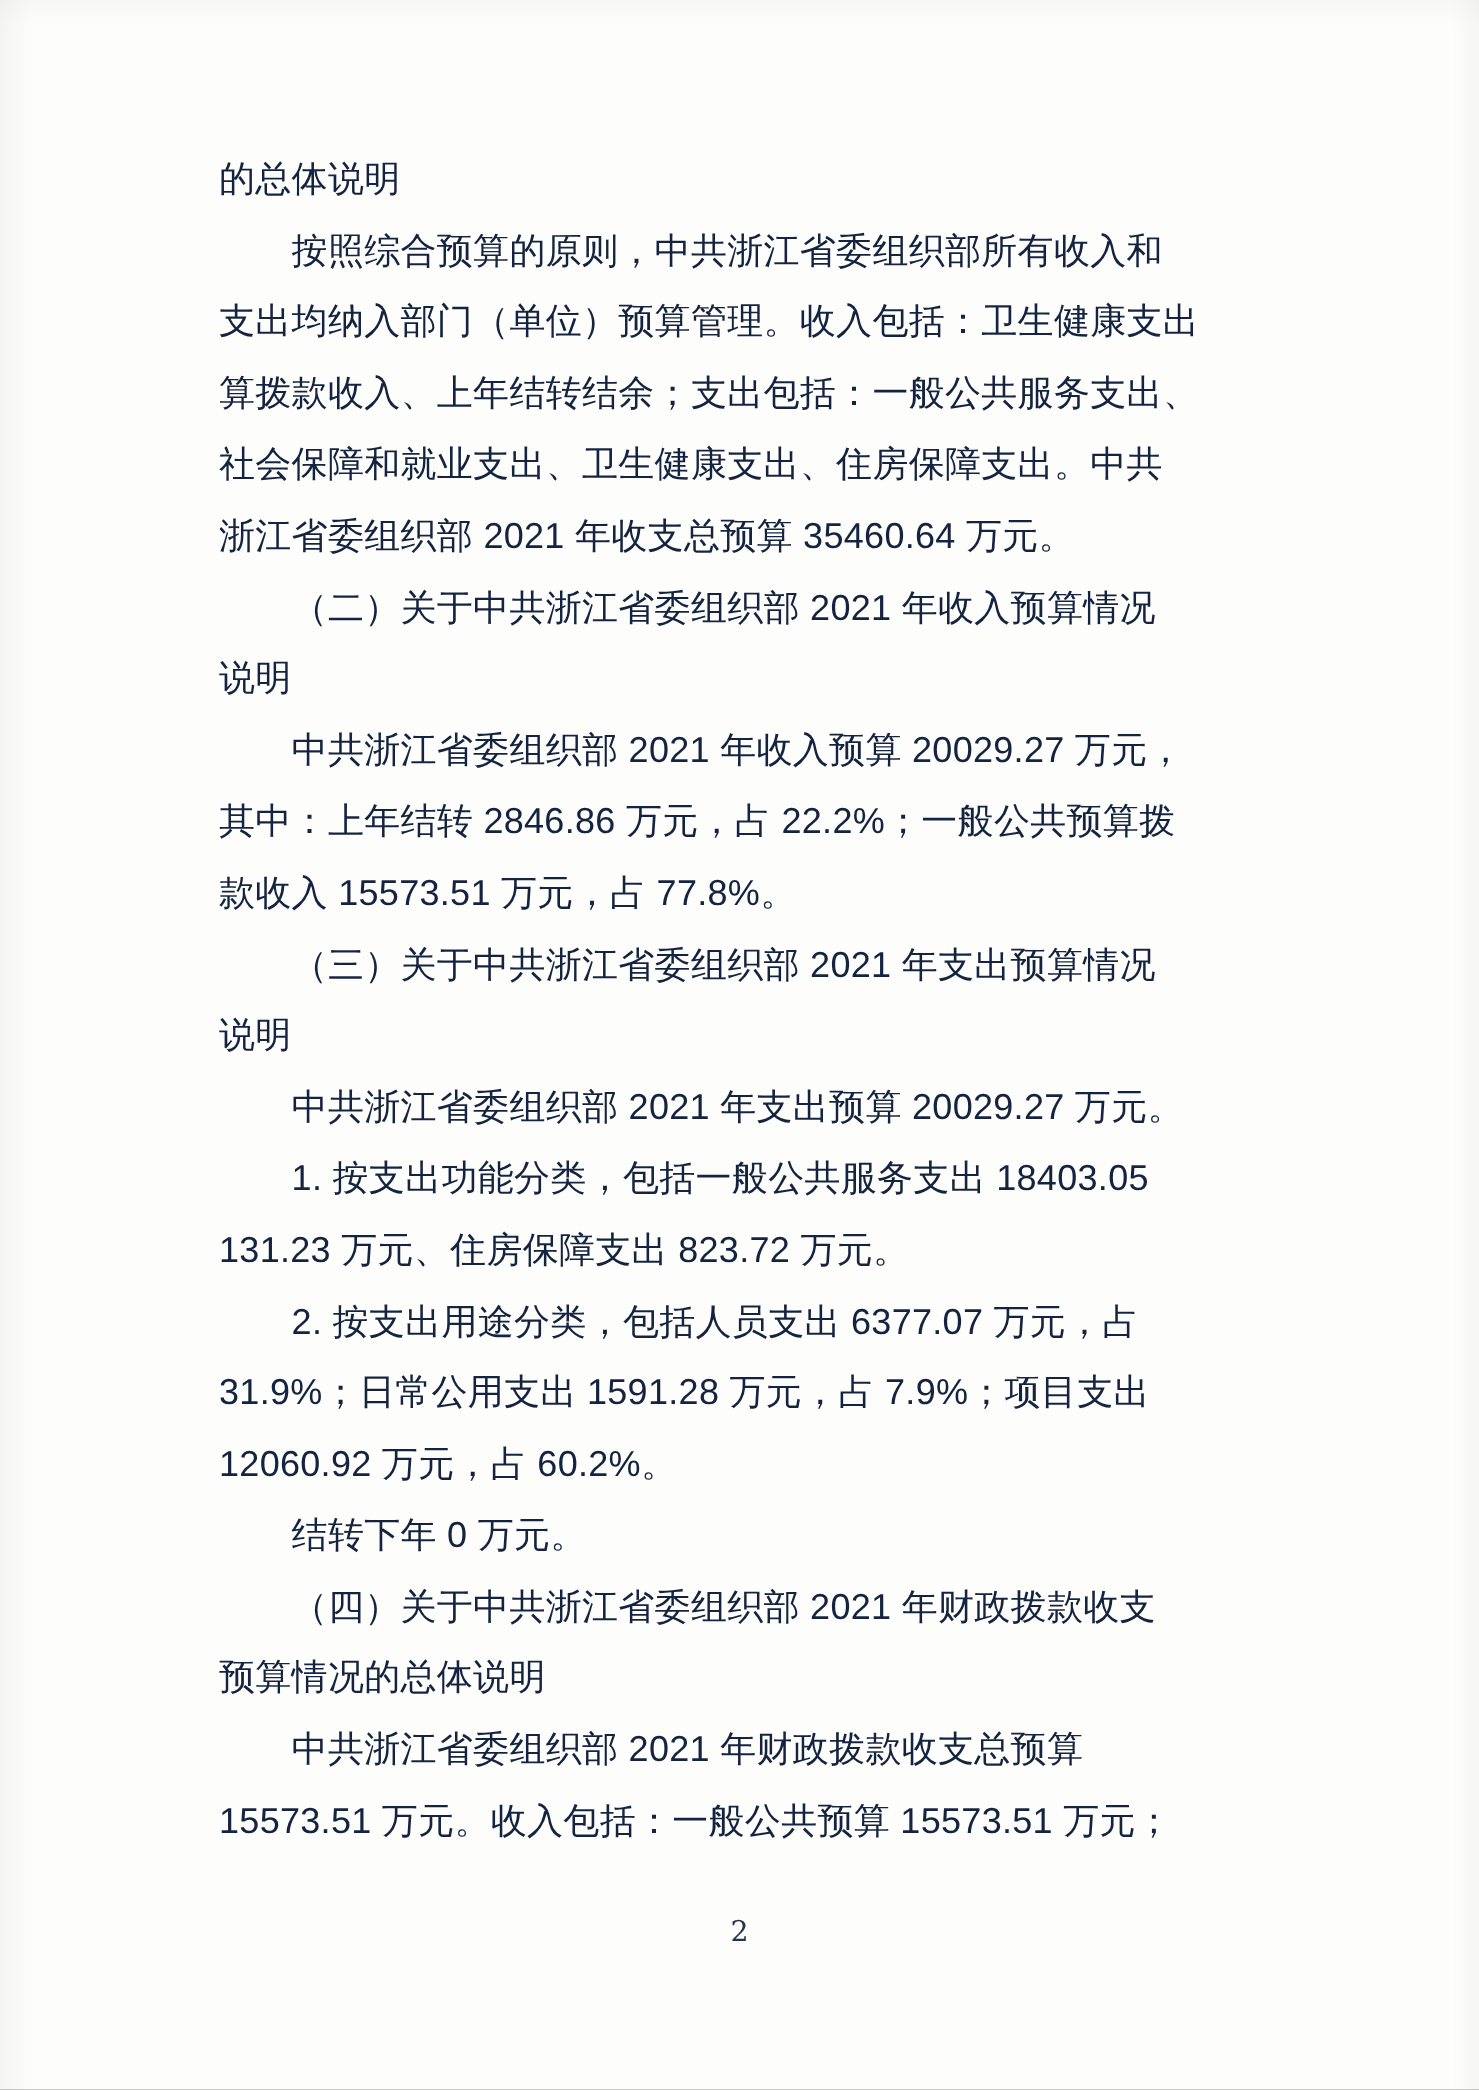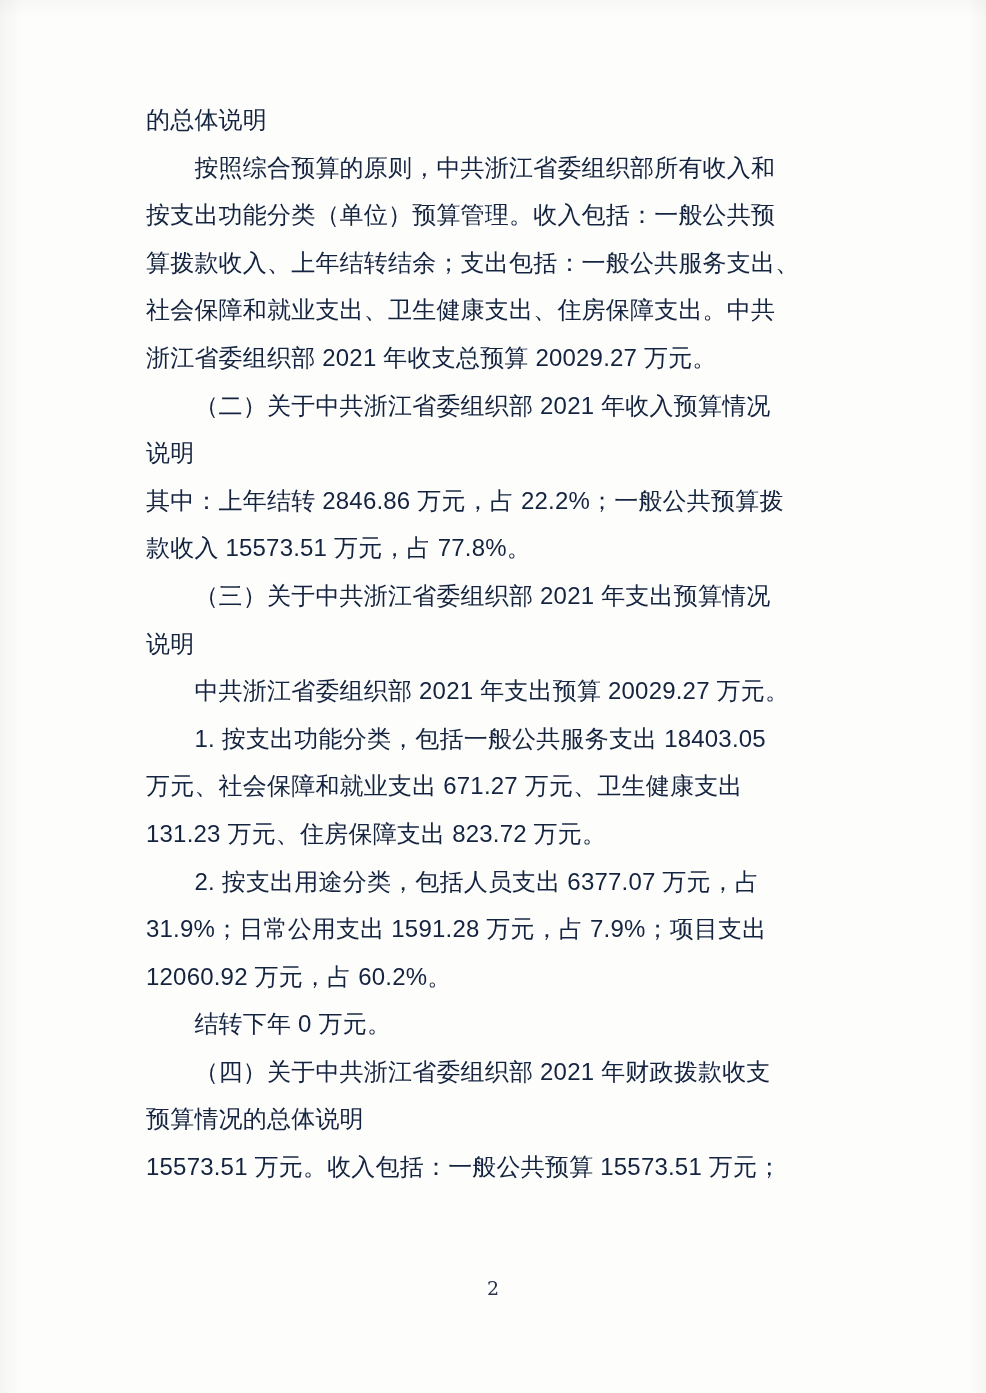--- a/index.html
+++ b/index.html
@@ -63,7 +63,7 @@
   <div class="content">
     <div class="line">的总体说明</div>
     <div class="line">　　按照综合预算的原则，中共浙江省委组织部所有收入和</div>
-    <div class="line">按支出功能分类（单位）预算管理。收入包括：一般公共预</div>
+    <div class="line">支出均纳入部门（单位）预算管理。收入包括：卫生健康支出</div>
     <div class="line">算拨款收入、上年结转结余；支出包括：一般公共服务支出、</div>
     <div class="line">社会保障和就业支出、卫生健康支出、住房保障支出。中共</div>
     <div class="line">浙江省委组织部 2021 年收支总预算 20029.27 万元。</div>

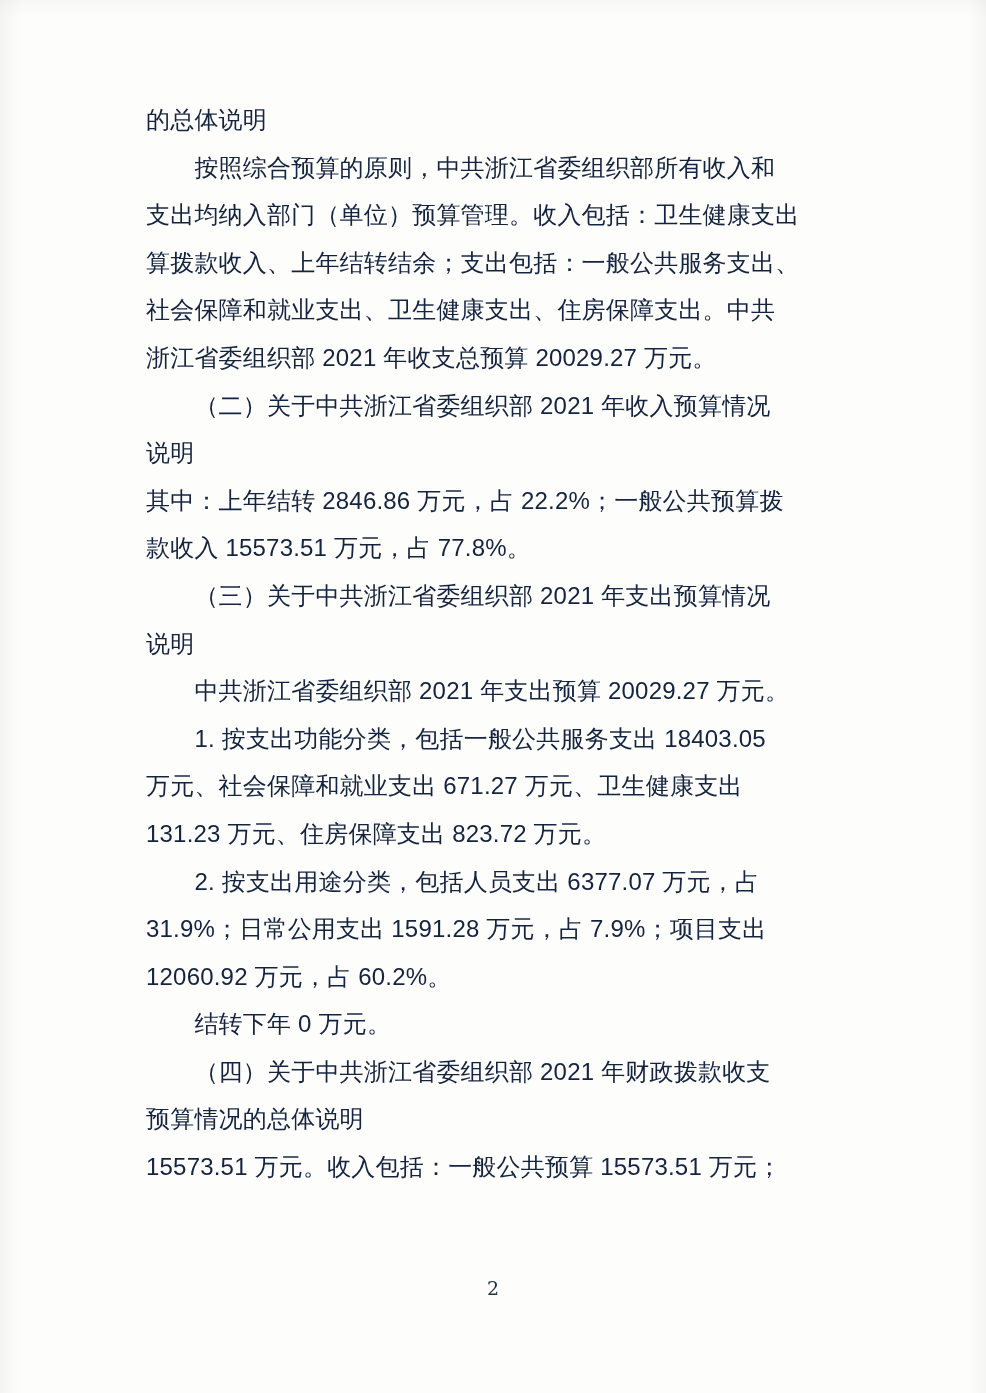--- a/index.html
+++ b/index.html
@@ -66,7 +66,7 @@
     <div class="line">支出均纳入部门（单位）预算管理。收入包括：卫生健康支出</div>
     <div class="line">算拨款收入、上年结转结余；支出包括：一般公共服务支出、</div>
     <div class="line">社会保障和就业支出、卫生健康支出、住房保障支出。中共</div>
-    <div class="line">浙江省委组织部 2021 年收支总预算 20029.27 万元。</div>
+    <div class="line">浙江省委组织部 2021 年收支总预算 35460.64 万元。</div>
     <div class="line">　　（二）关于中共浙江省委组织部 2021 年收入预算情况</div>
     <div class="line">说明</div>
     <div class="line">其中：上年结转 2846.86 万元，占 22.2%；一般公共预算拨</div>

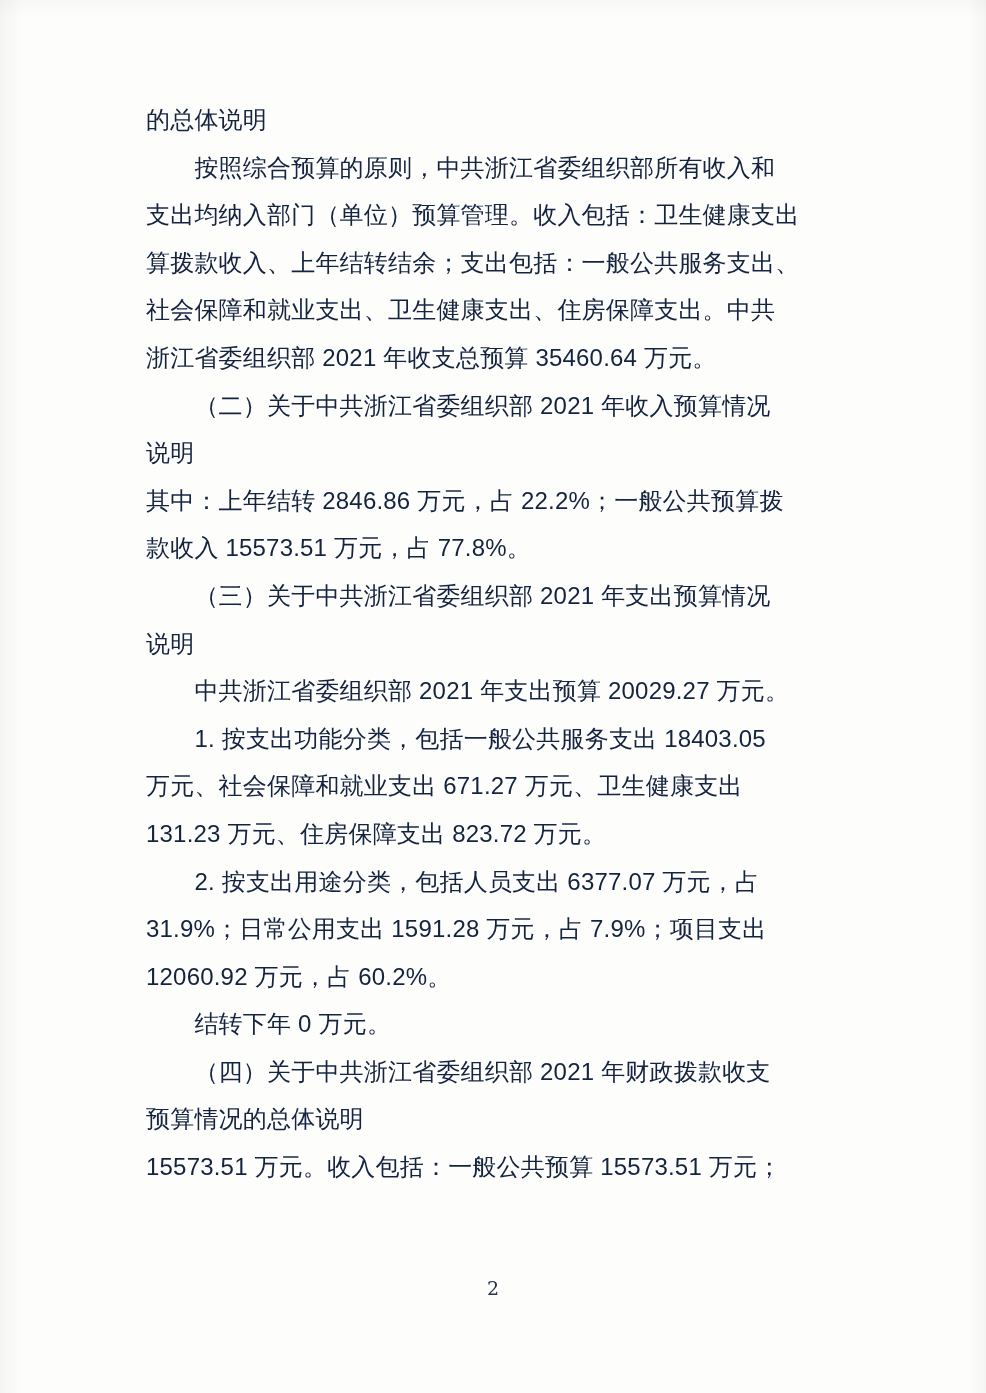--- a/index.html
+++ b/index.html
@@ -69,6 +69,7 @@
     <div class="line">浙江省委组织部 2021 年收支总预算 35460.64 万元。</div>
     <div class="line">　　（二）关于中共浙江省委组织部 2021 年收入预算情况</div>
     <div class="line">说明</div>
+    <div class="line">　　中共浙江省委组织部 2021 年收入预算 20029.27 万元，</div>
     <div class="line">其中：上年结转 2846.86 万元，占 22.2%；一般公共预算拨</div>
     <div class="line">款收入 15573.51 万元，占 77.8%。</div>
     <div class="line">　　（三）关于中共浙江省委组织部 2021 年支出预算情况</div>

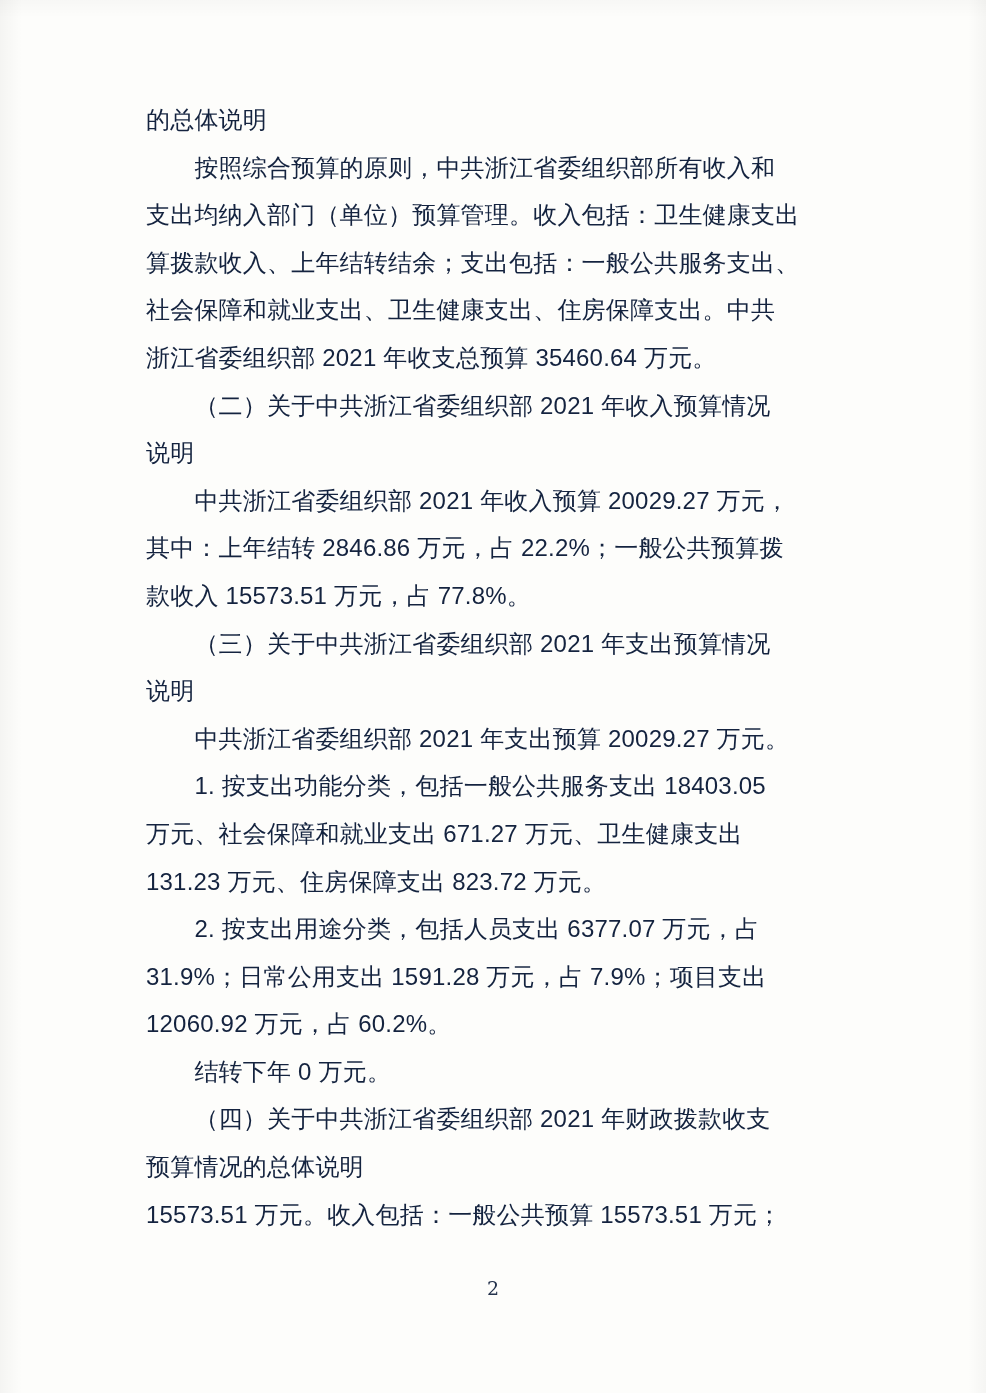--- a/index.html
+++ b/index.html
@@ -76,7 +76,6 @@
     <div class="line">说明</div>
     <div class="line">　　中共浙江省委组织部 2021 年支出预算 20029.27 万元。</div>
     <div class="line">　　1. 按支出功能分类，包括一般公共服务支出 18403.05</div>
-    <div class="line">万元、社会保障和就业支出 671.27 万元、卫生健康支出</div>
     <div class="line">131.23 万元、住房保障支出 823.72 万元。</div>
     <div class="line">　　2. 按支出用途分类，包括人员支出 6377.07 万元，占</div>
     <div class="line">31.9%；日常公用支出 1591.28 万元，占 7.9%；项目支出</div>

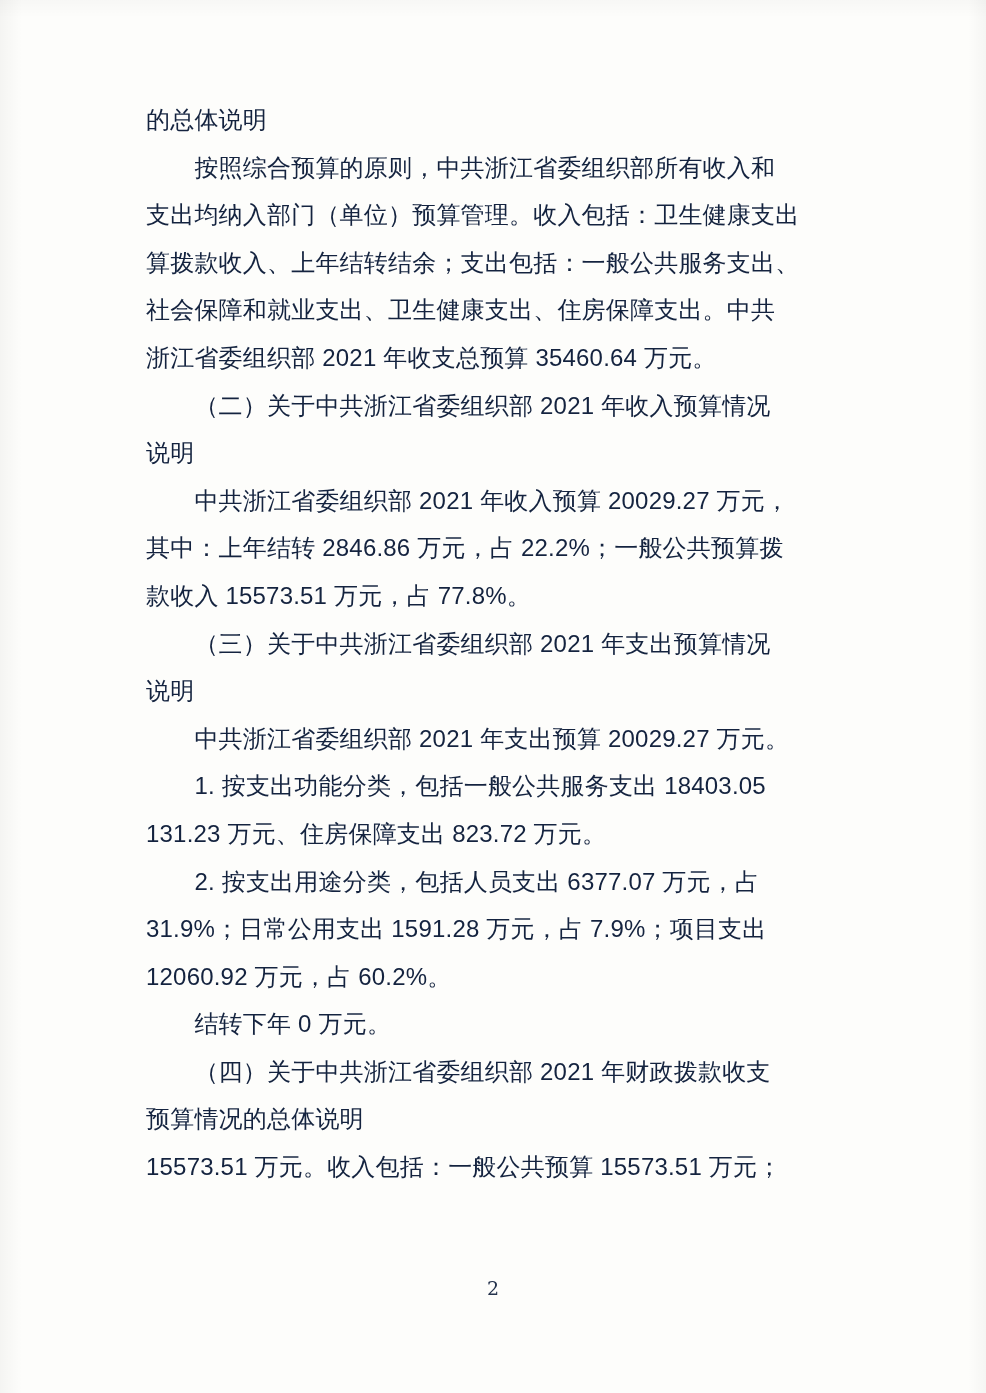--- a/index.html
+++ b/index.html
@@ -83,6 +83,7 @@
     <div class="line">　　结转下年 0 万元。</div>
     <div class="line">　　（四）关于中共浙江省委组织部 2021 年财政拨款收支</div>
     <div class="line">预算情况的总体说明</div>
+    <div class="line">　　中共浙江省委组织部 2021 年财政拨款收支总预算</div>
     <div class="line">15573.51 万元。收入包括：一般公共预算 15573.51 万元；</div>
   </div>
 

